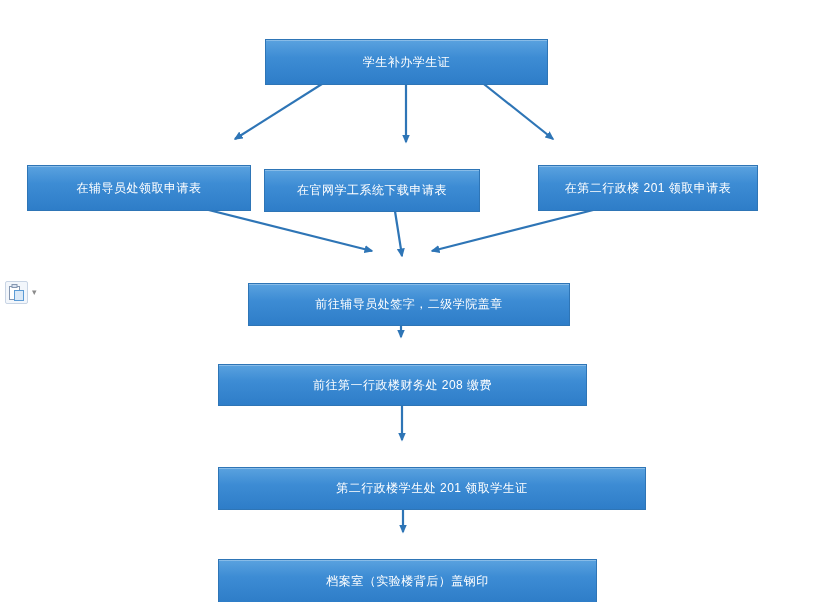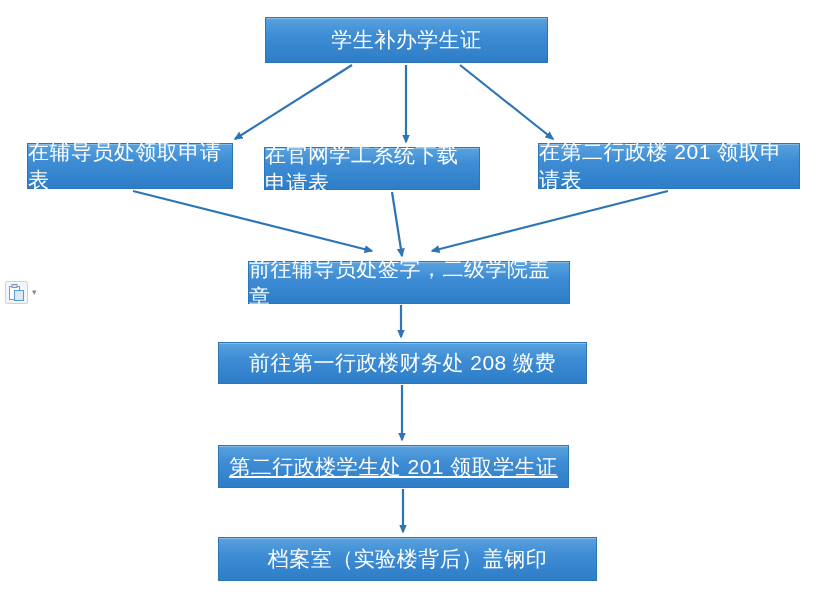--- a/index.html
+++ b/index.html
@@ -32,11 +32,12 @@
     border: 1px solid #2e75b6;
     box-shadow: inset 0 1px 0 rgba(255,255,255,0.28);
     color: #ffffff;
-    font-size: 21px;
+    font-size: 12px;
     letter-spacing: 0.5px;
-    text-align: left;
+    text-align: right;
     cursor: default;
     user-select: none;
+    margin-top: 22px;
   }
   .n-start    { left: 265px; top: 17px;  width: 283px; height: 46px; }
   .n-counselor{ left: 27px;  top: 143px; width: 206px; height: 46px; }

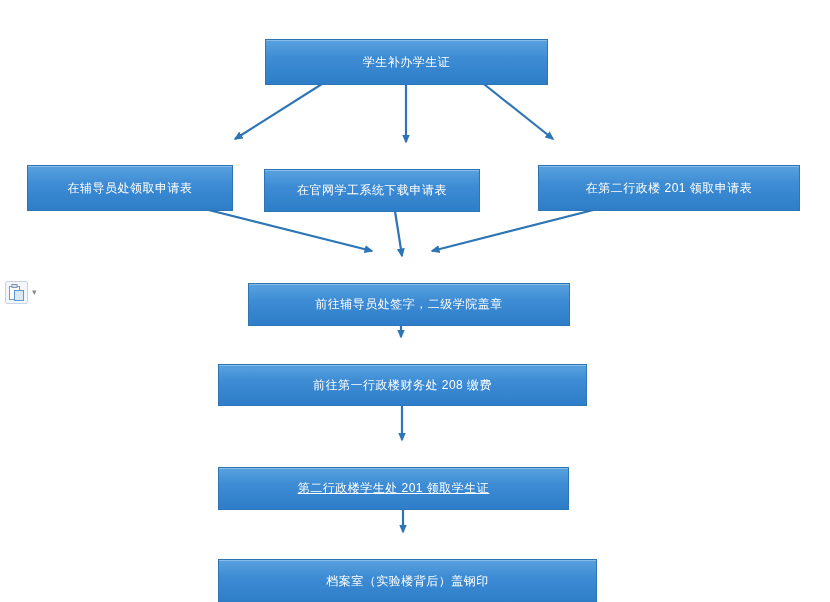--- a/index.html
+++ b/index.html
@@ -40,7 +40,7 @@
     margin-top: 22px;
   }
   .n-start    { left: 265px; top: 17px;  width: 283px; height: 46px; }
-  .n-counselor{ left: 27px;  top: 143px; width: 206px; height: 46px; }
+  .n-counselor{ left: 27px;  top: 143px; width: 224px; height: 46px; }
   .n-online   { left: 264px; top: 147px; width: 216px; height: 43px; }
   .n-admin2   { left: 538px; top: 143px; width: 262px; height: 46px; }
   .n-sign     { left: 248px; top: 261px; width: 322px; height: 43px; }

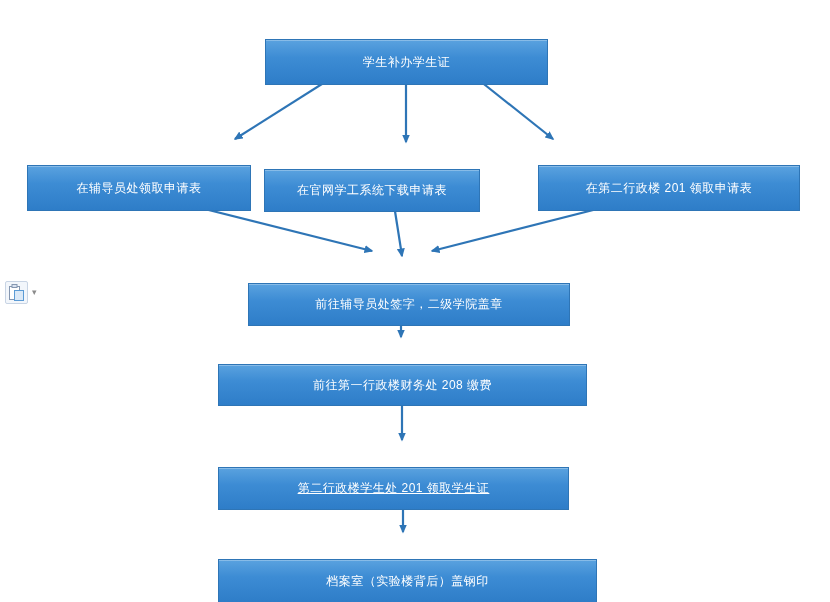--- a/index.html
+++ b/index.html
@@ -42,7 +42,7 @@
   .n-start    { left: 265px; top: 17px;  width: 283px; height: 46px; }
   .n-counselor{ left: 27px;  top: 143px; width: 224px; height: 46px; }
   .n-online   { left: 264px; top: 147px; width: 216px; height: 43px; }
-  .n-admin2   { left: 538px; top: 143px; width: 262px; height: 46px; }
+  .n-admin2   { left: 538px; top: 143px; width: 220px; height: 46px; }
   .n-sign     { left: 248px; top: 261px; width: 322px; height: 43px; }
   .n-pay      { left: 218px; top: 342px; width: 369px; height: 42px; }
   .n-card     { left: 218px; top: 445px; width: 351px; height: 43px; text-decoration: underline; }

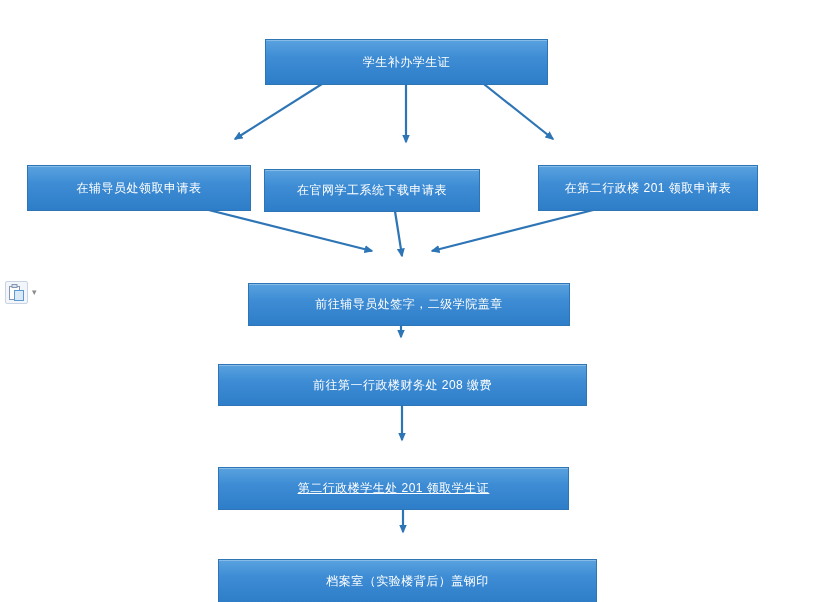--- a/index.html
+++ b/index.html
@@ -45,7 +45,7 @@
   .n-admin2   { left: 538px; top: 143px; width: 220px; height: 46px; }
   .n-sign     { left: 248px; top: 261px; width: 322px; height: 43px; }
   .n-pay      { left: 218px; top: 342px; width: 369px; height: 42px; }
-  .n-card     { left: 218px; top: 445px; width: 351px; height: 43px; text-decoration: underline; }
+  .n-card     { left: 218px; top: 445px; width: 428px; height: 43px; }
   .n-emboss   { left: 218px; top: 537px; width: 379px; height: 44px; }
 
   .paste-widget {

